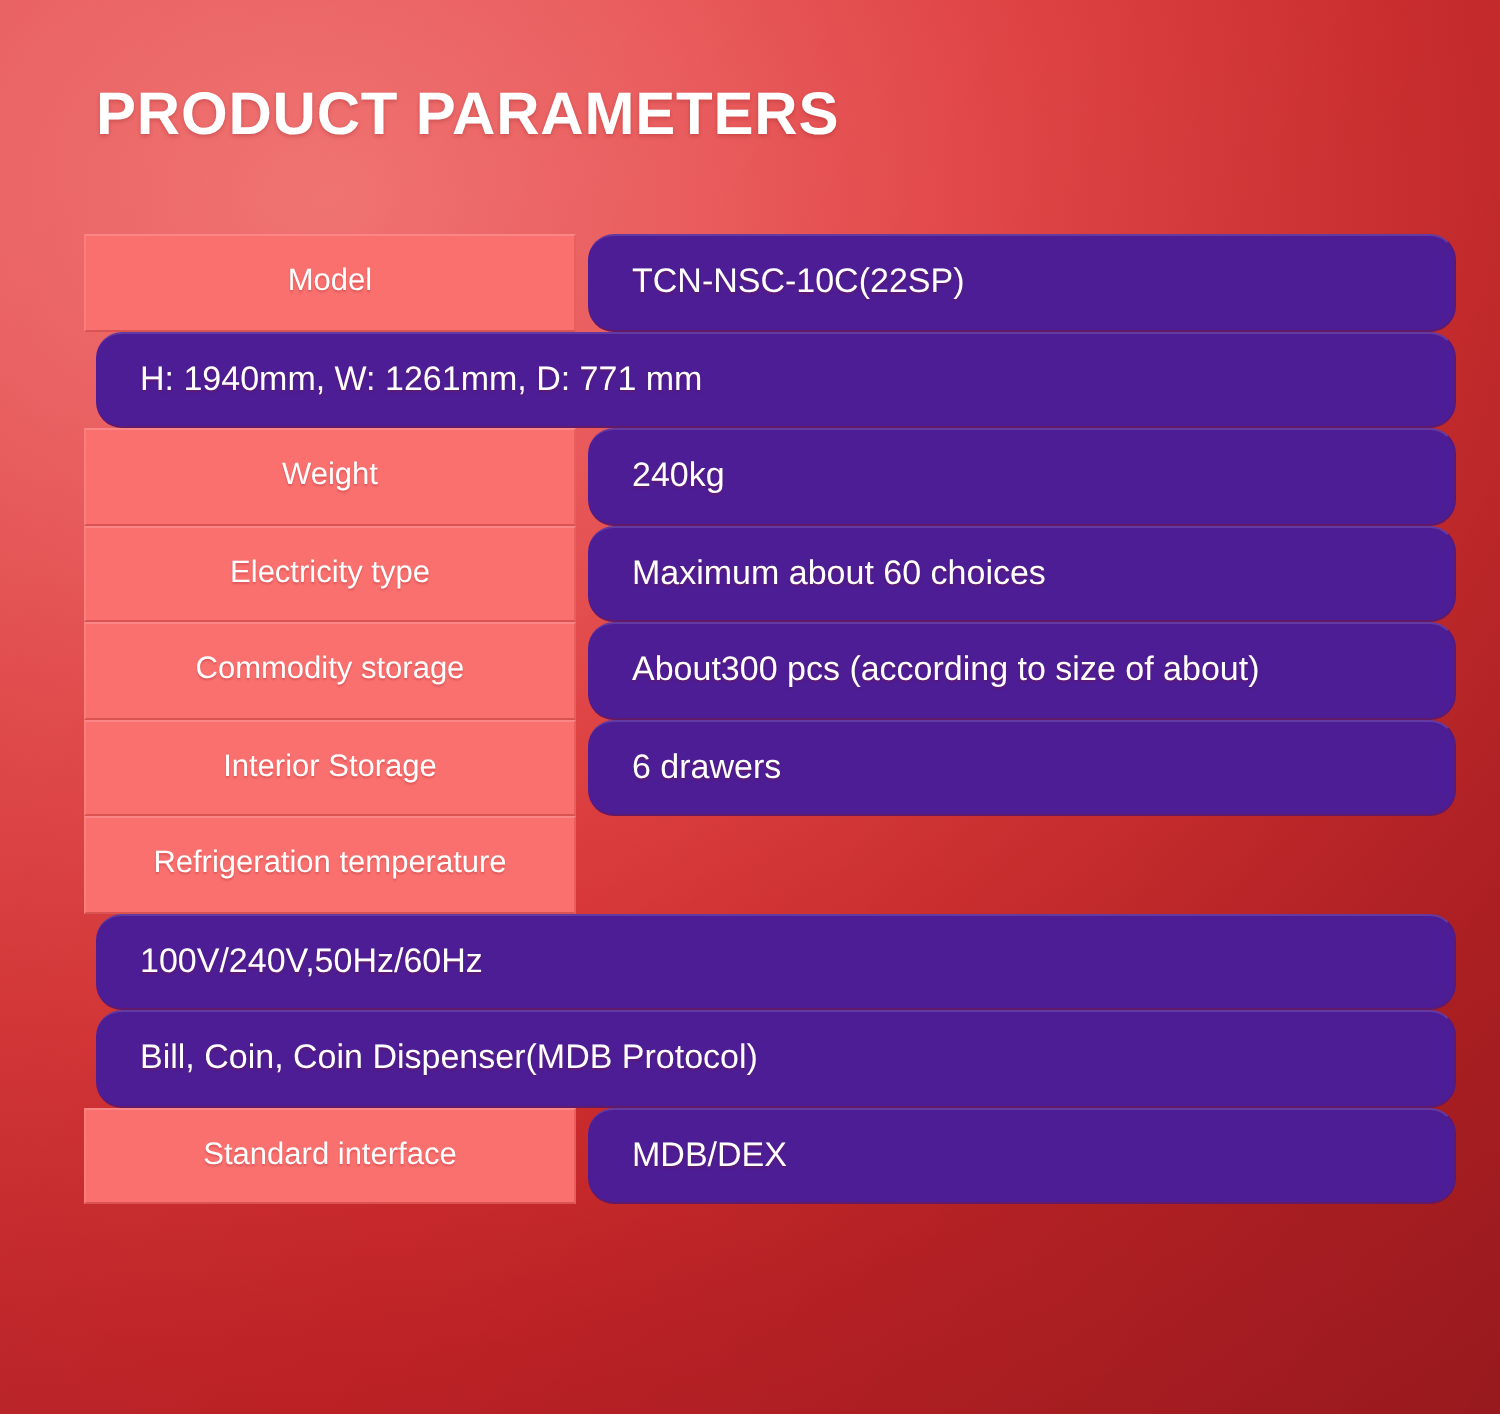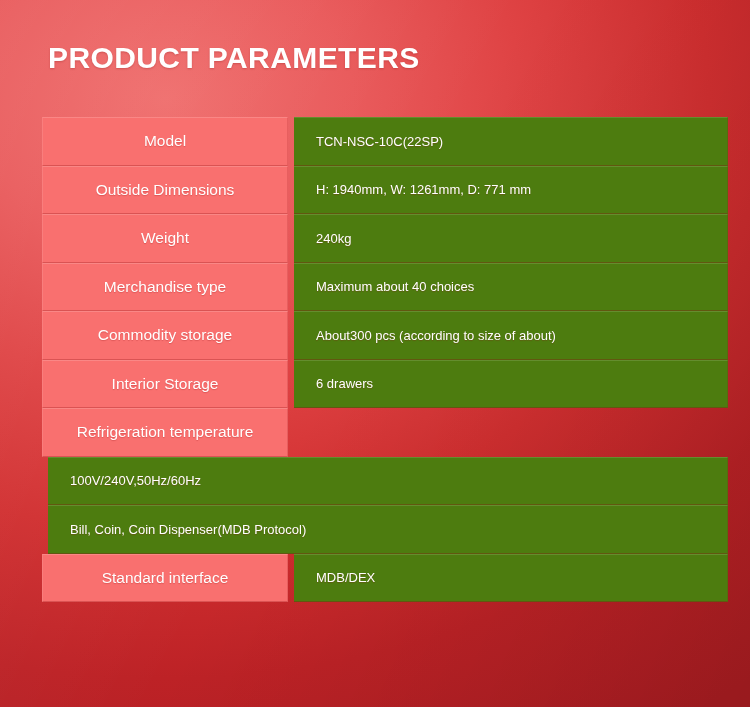--- a/index.html
+++ b/index.html
@@ -100,9 +100,9 @@
 
   .spec-value {
     flex: 1 1 auto;
-    background: #4d7c0f;
+    background: #4c1d95;
     color: #ffffff;
-    font-size: 13px;
+    font-size: 17px;
     display: flex;
     align-items: center;
     justify-content: flex-start;
@@ -113,6 +113,7 @@
     text-shadow: 0 1px 1px rgba(140,20,22,0.30);
     white-space: pre;
     overflow: hidden;
+    border-radius: 13px;
   }
 </style>
 </head>

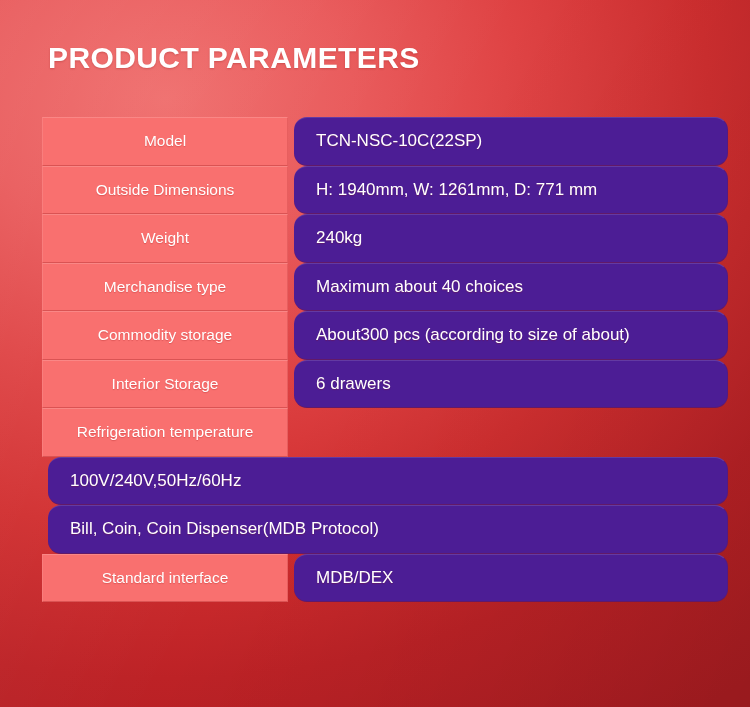--- a/index.html
+++ b/index.html
@@ -133,7 +133,6 @@
 
 
     <div class="spec-row">
-      <div class="spec-label">Outside Dimensions</div>
       <div class="spec-gap"></div>
       <div class="spec-value">H: 1940mm, W: 1261mm, D: 771 mm</div>
     </div>

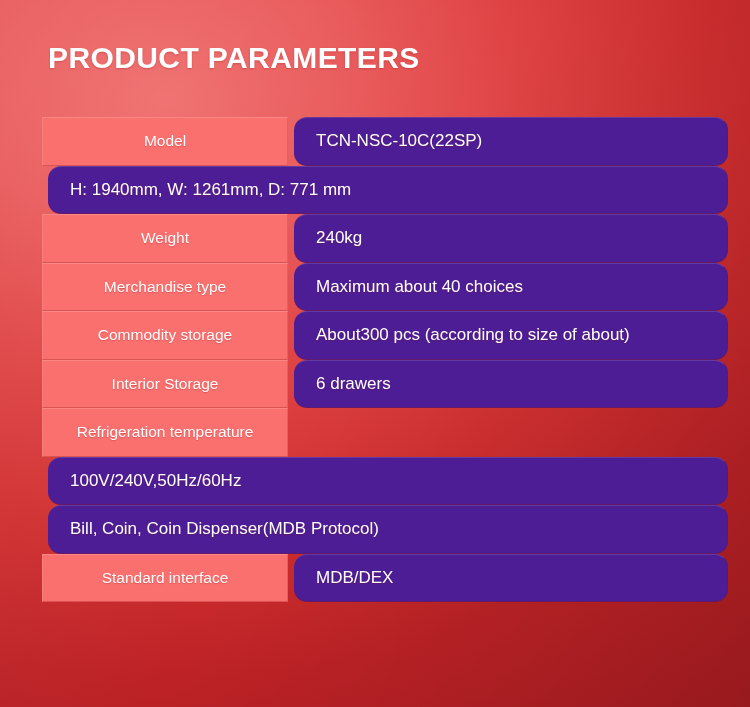--- a/index.html
+++ b/index.html
@@ -144,7 +144,7 @@
     </div>
 
     <div class="spec-row">
-      <div class="spec-label">Merchandise type</div>
+      <div class="spec-label">Electricity type</div>
       <div class="spec-gap"></div>
       <div class="spec-value">Maximum about 40 choices</div>
     </div>

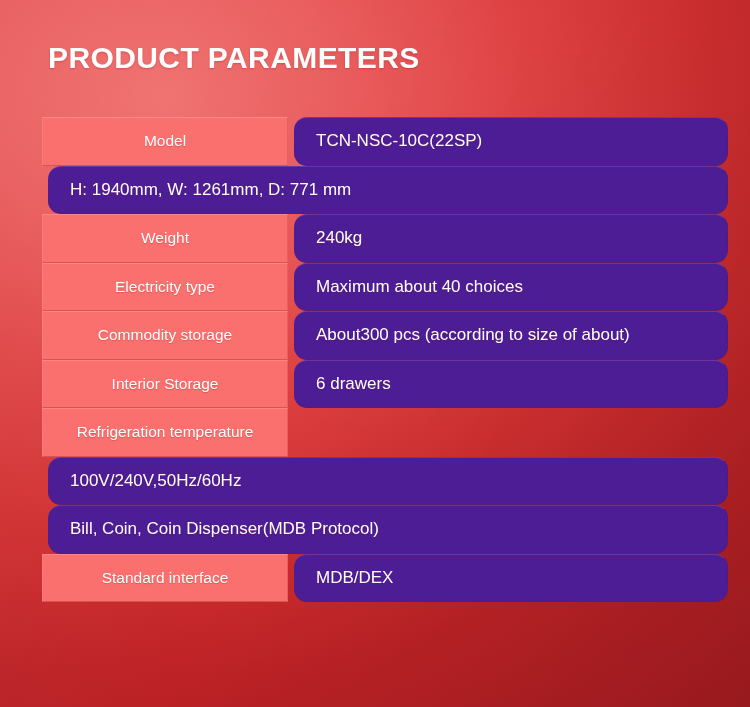--- a/index.html
+++ b/index.html
@@ -146,7 +146,7 @@
     <div class="spec-row">
       <div class="spec-label">Electricity type</div>
       <div class="spec-gap"></div>
-      <div class="spec-value">Maximum about 40 choices</div>
+      <div class="spec-value">Maximum about 60 choices</div>
     </div>
 
     <div class="spec-row">

